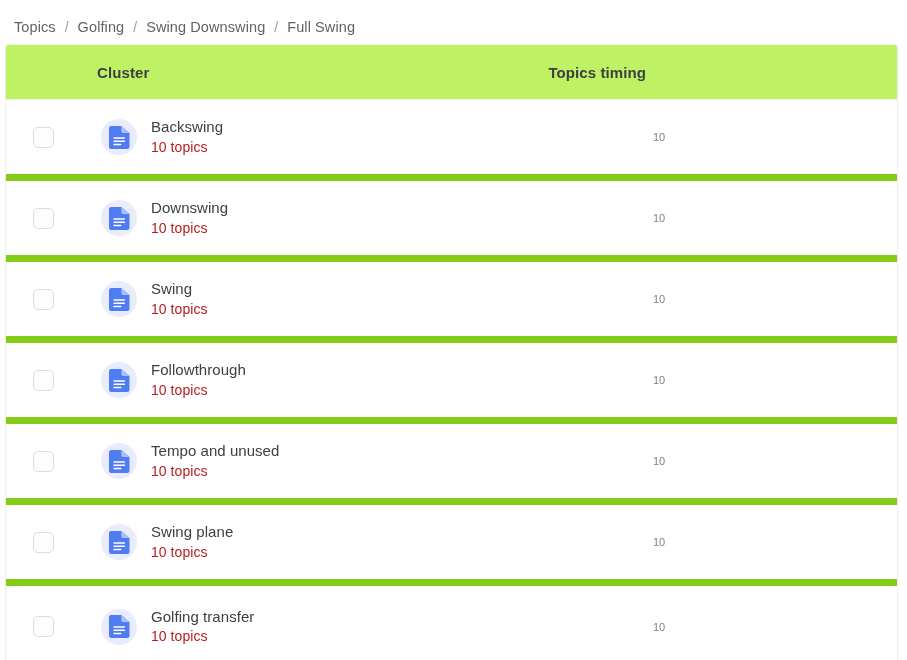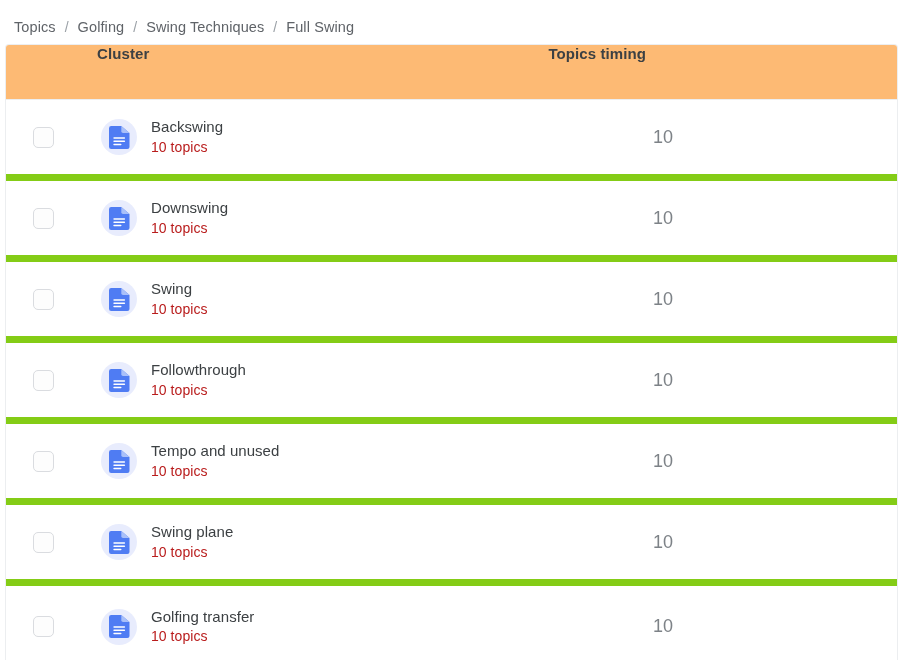--- a/index.html
+++ b/index.html
@@ -148,7 +148,7 @@
   <span class="crumb-sep">/</span>
   <a class="crumb" href="#">Golfing</a>
   <span class="crumb-sep">/</span>
-  <a class="crumb" href="#">Swing Techniques</a>
+  <a class="crumb" href="#">Swing Downswing</a>
   <span class="crumb-sep">/</span>
   <a class="crumb" href="#">Full Swing</a>
 </nav>

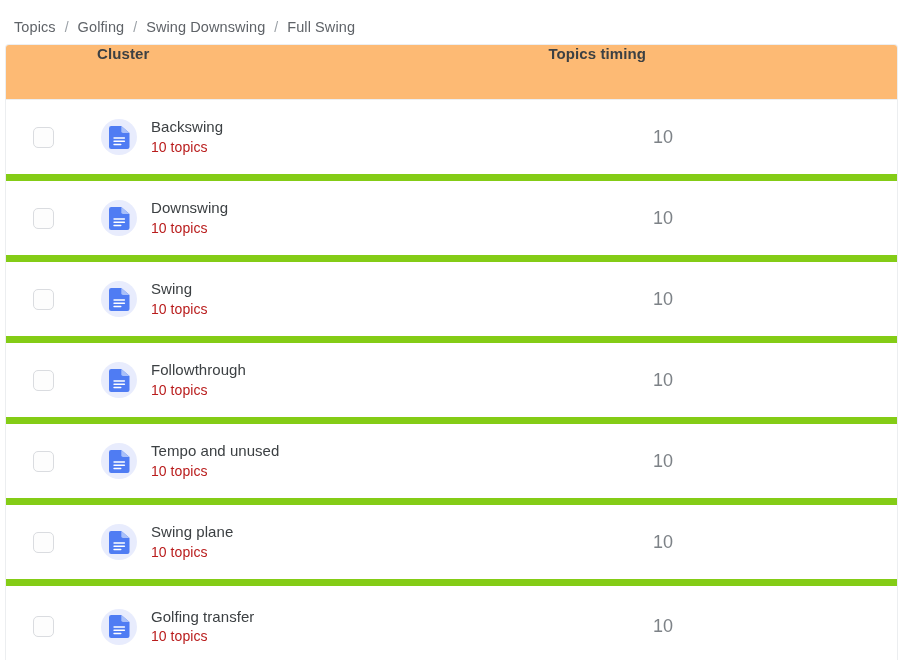--- a/index.html
+++ b/index.html
@@ -52,8 +52,9 @@
 
   .thead {
     display: flex;
+    align-items: center;
     height: 55px;
-    background: #fdba74;
+    background: #bef264;
     border-bottom: 1px solid #eceef0;
   }
   .th {

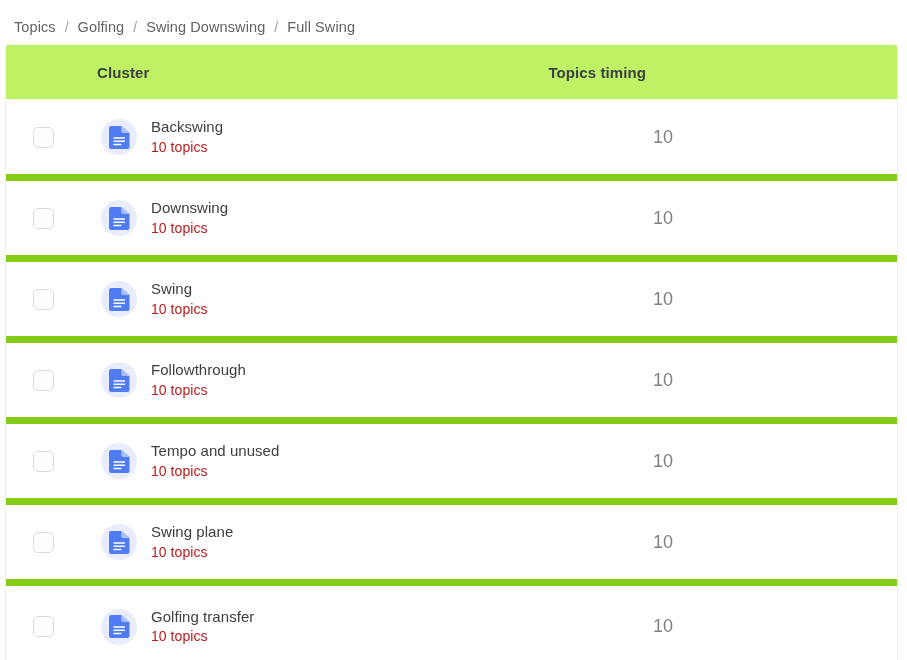--- a/index.html
+++ b/index.html
@@ -136,7 +136,7 @@
   
   .cell-unused {
     flex: 1 1 auto;
-    font-size: 18px;
+    font-size: 11px;
     color: #7d8287;
     padding-left: 0px;
   }

